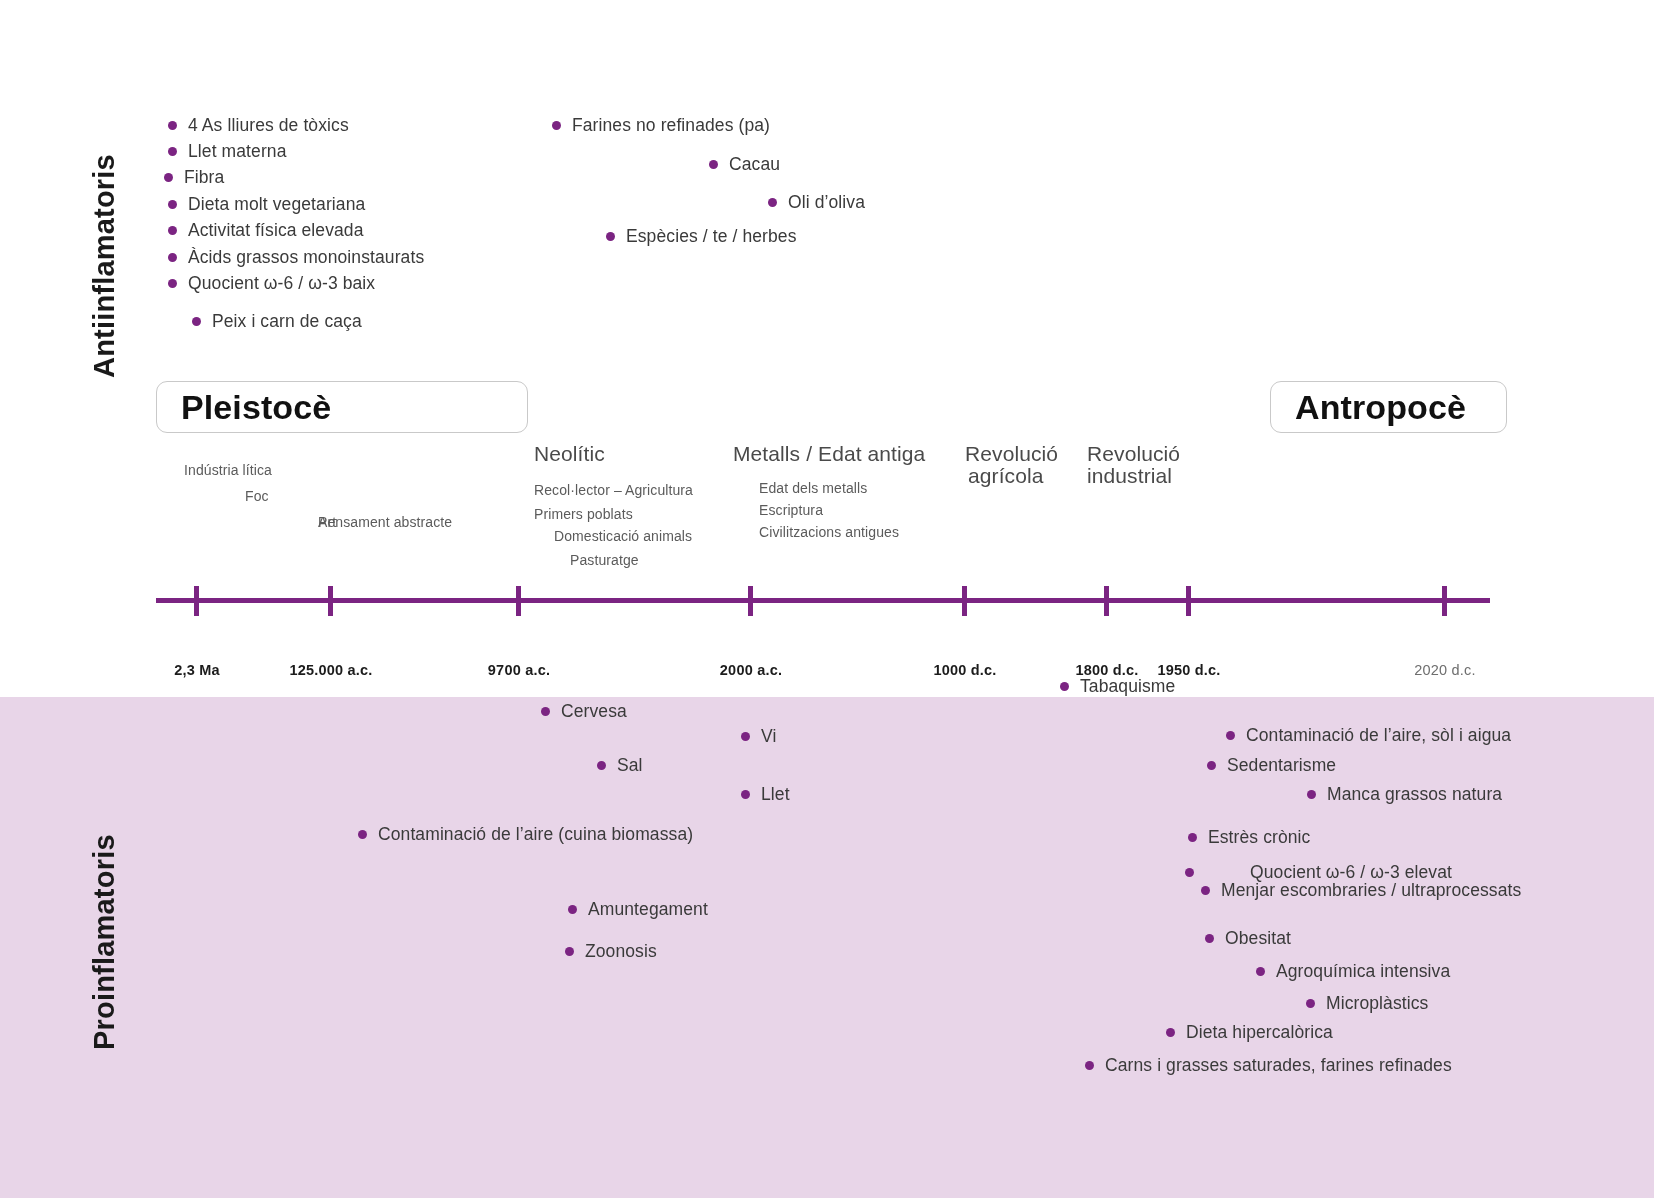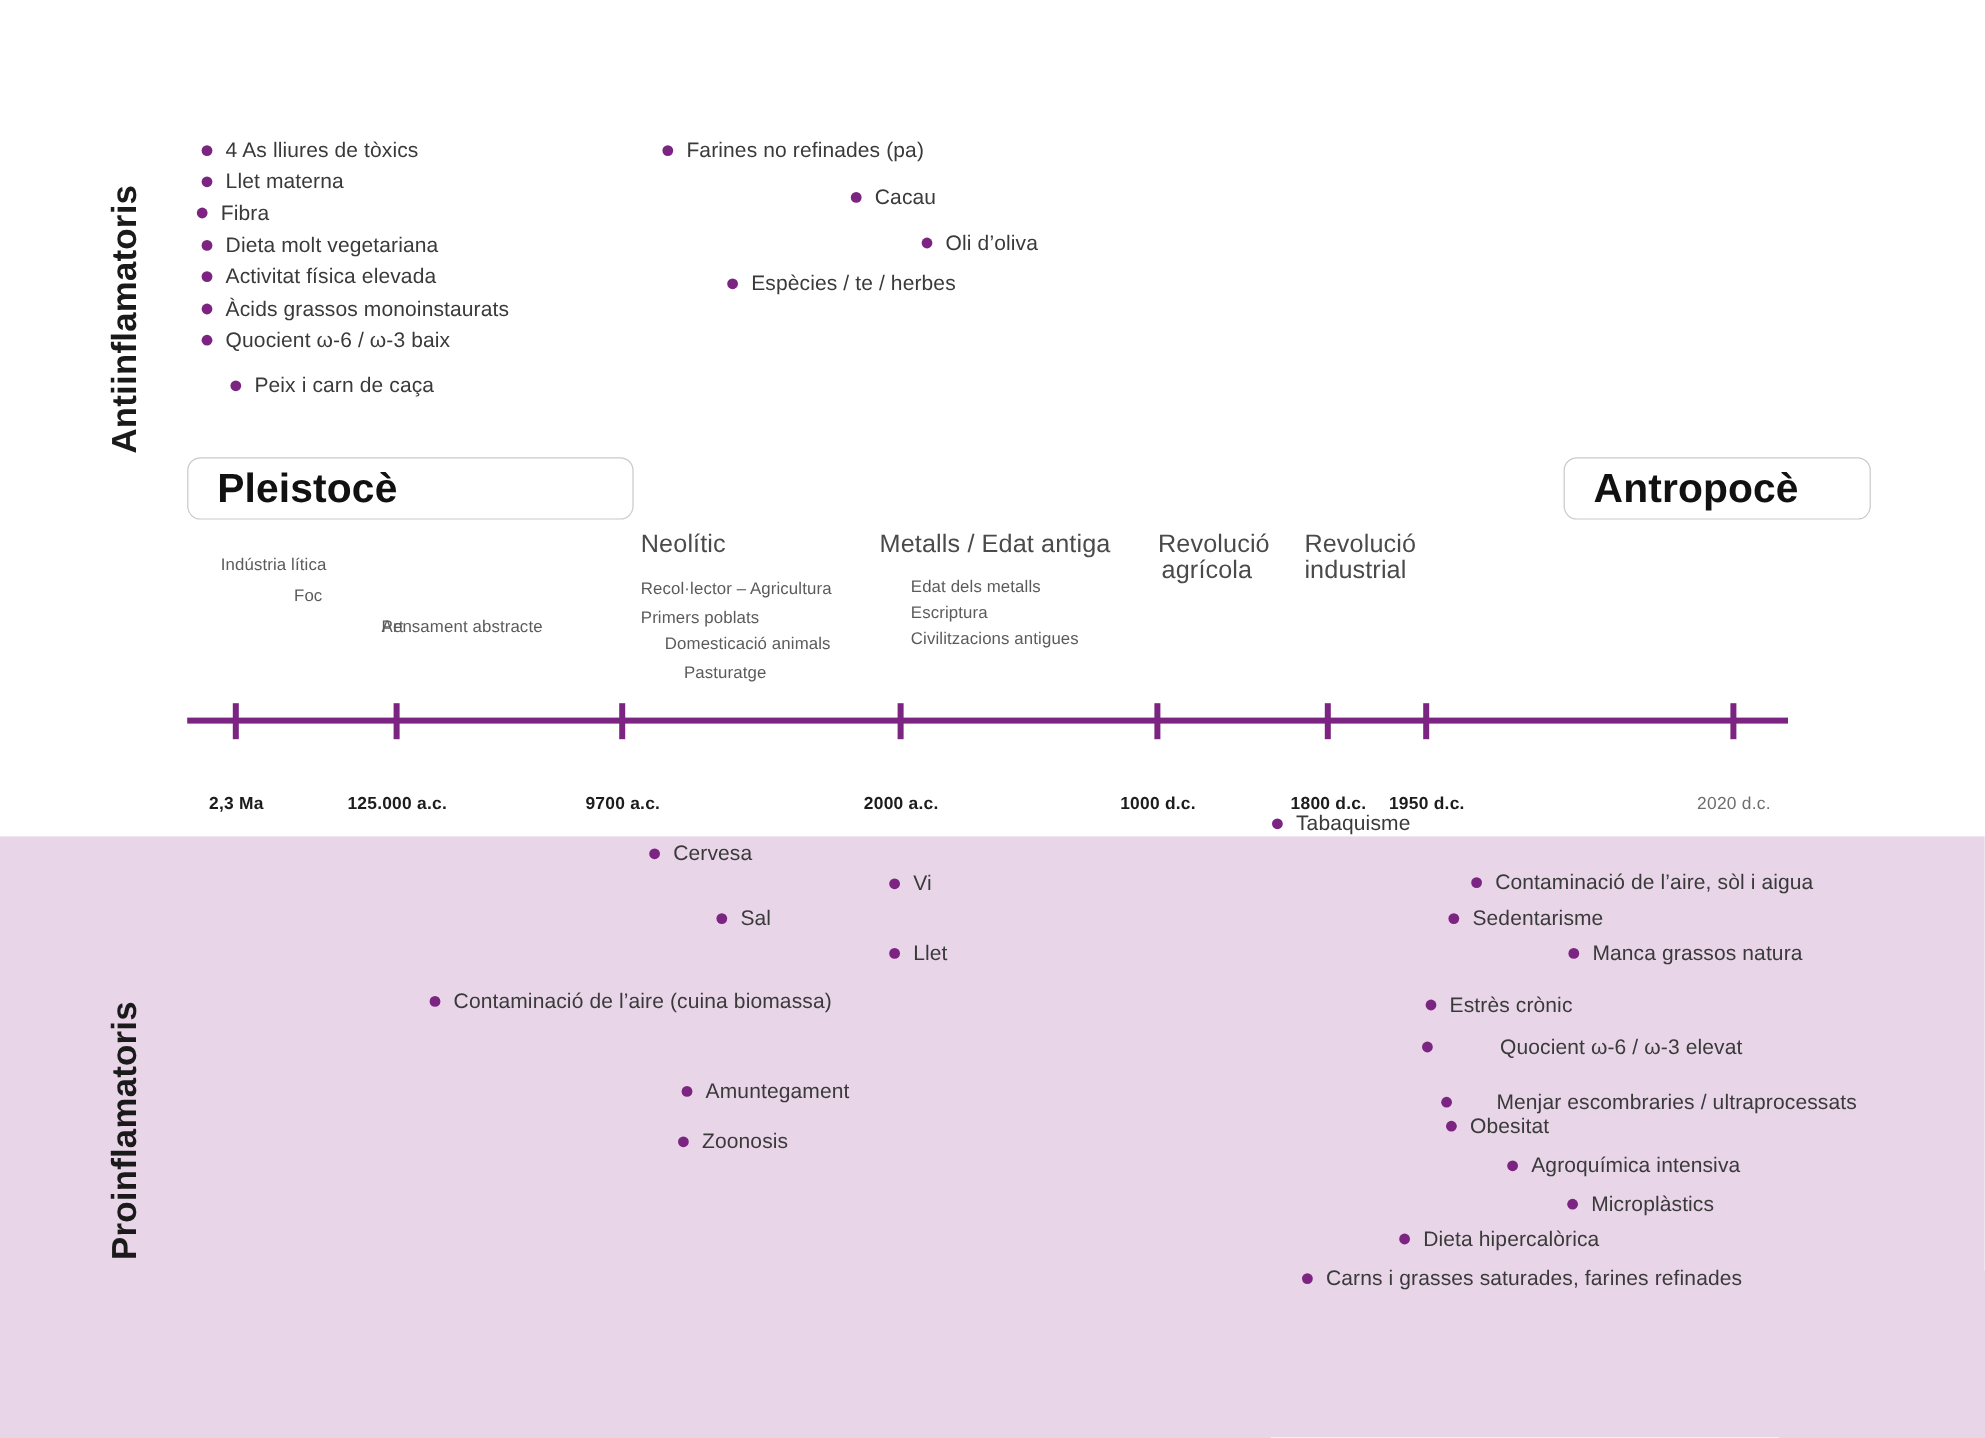--- a/index.html
+++ b/index.html
@@ -80,7 +80,7 @@
   }
   #epoch-0 { left: 156px; top: 381px; width: 372px; }
   #epoch-1 { left: 530px; top: 381px; width: 733px; }
-  #epoch-2 { left: 1303px; top: 381px; width: 256px; }
+  #epoch-2 { left: 1270px; top: 381px; width: 237px; }
 
   
   .era-head {

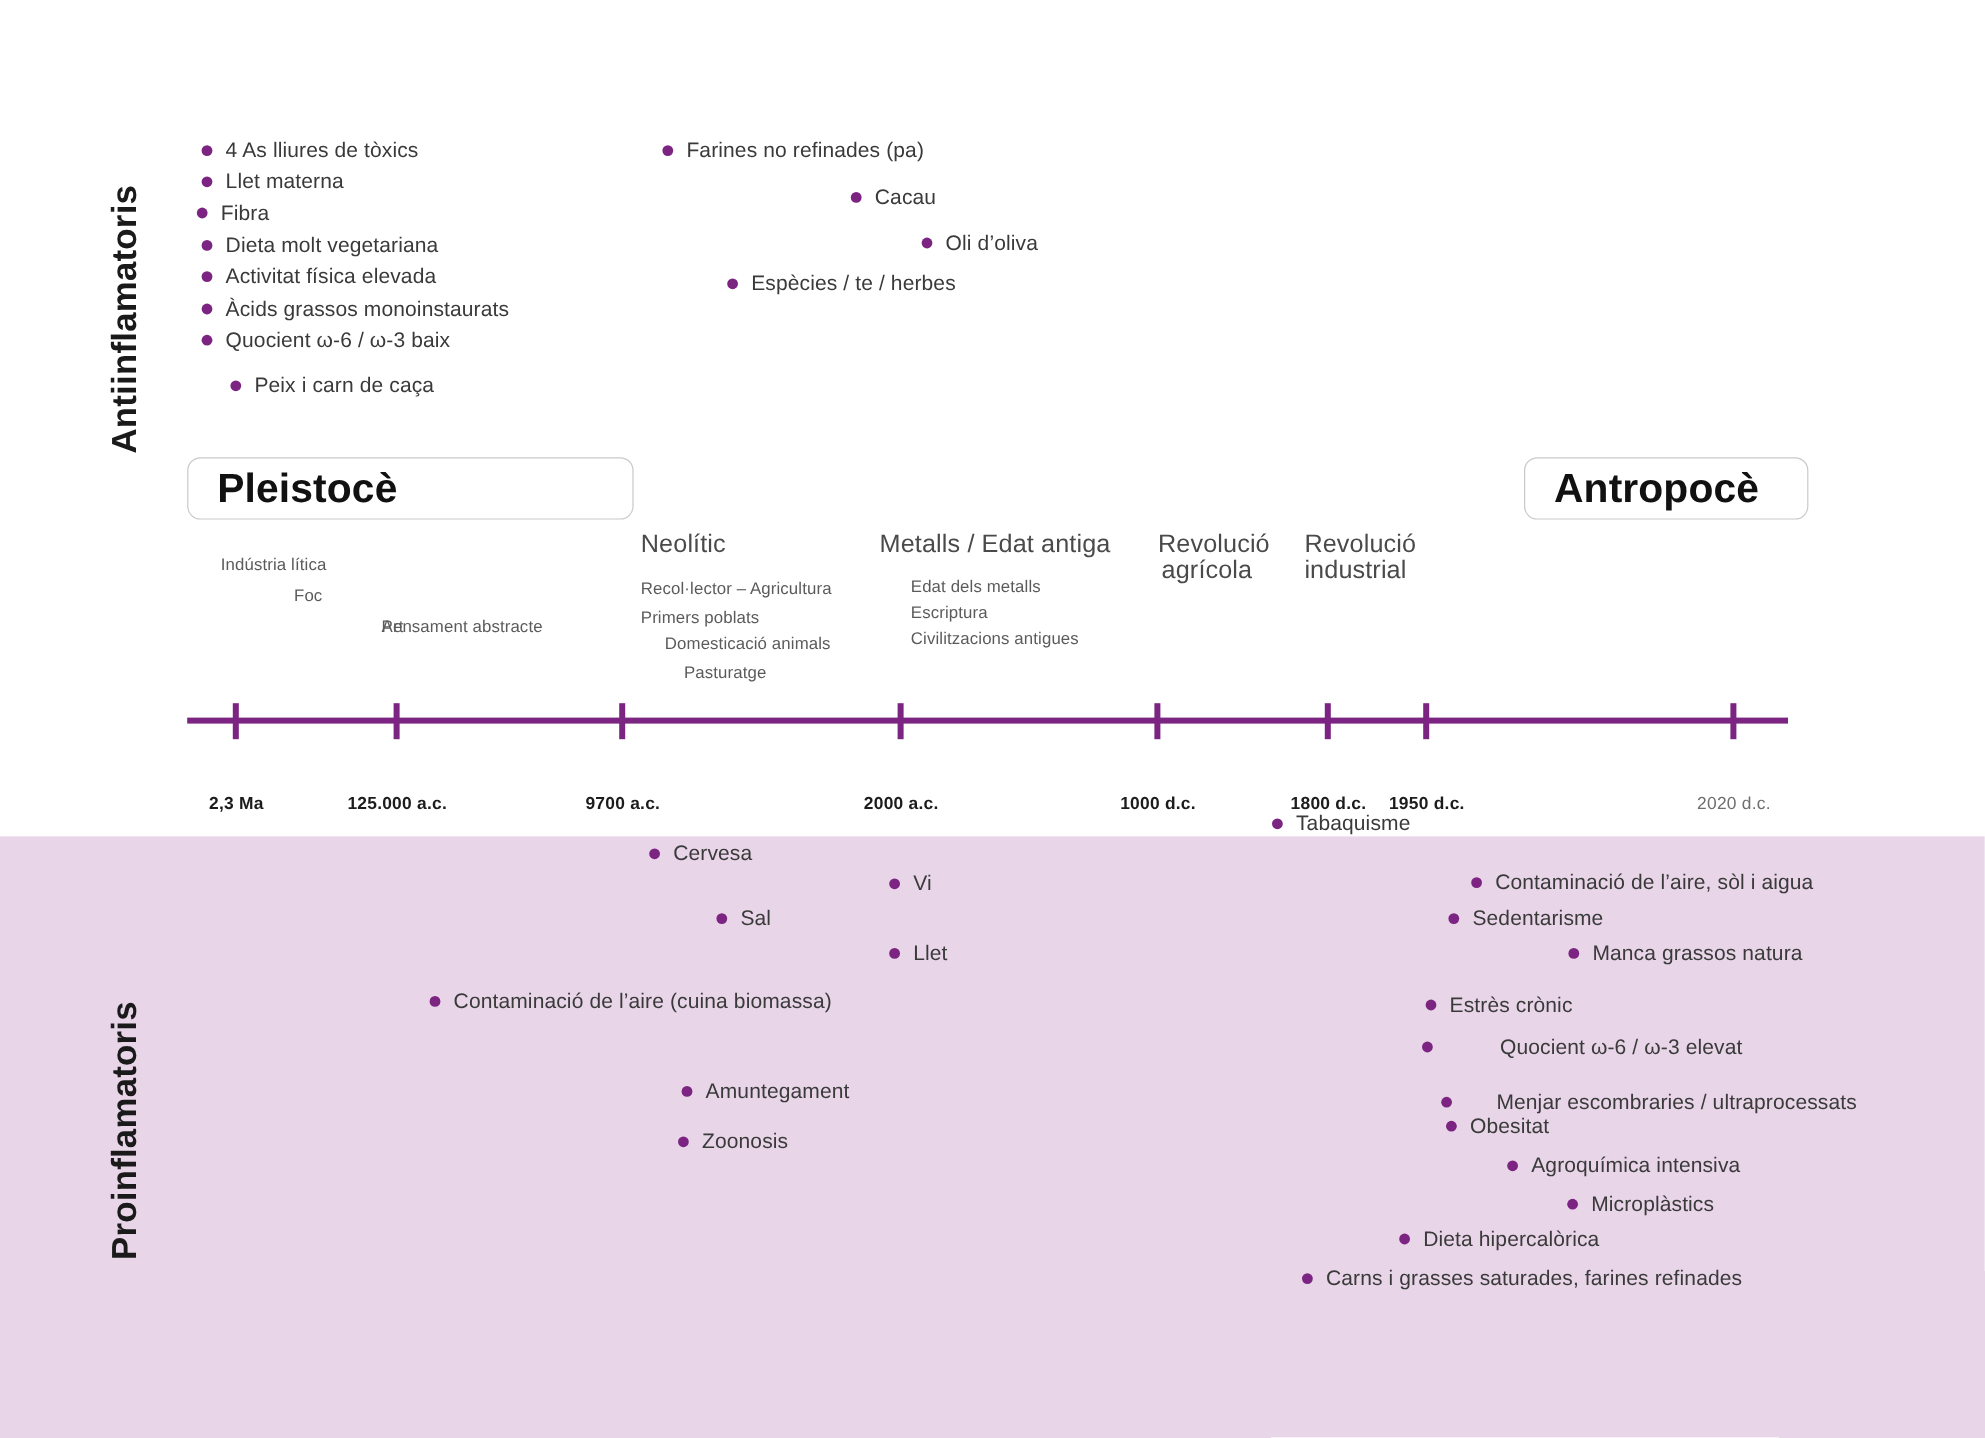--- a/index.html
+++ b/index.html
@@ -278,7 +278,7 @@
     <span class="dot"></span>
     <span>Quocient ω-6 / ω-3 elevat</span>
   </div>
-  <div class="bullet" style="left:1201px; top:908px;gap:26px;">
+  <div class="bullet" style="left:1201px; top:880px;">
     <span class="dot"></span>
     <span>Menjar escombraries / ultraprocessats</span>
   </div>

